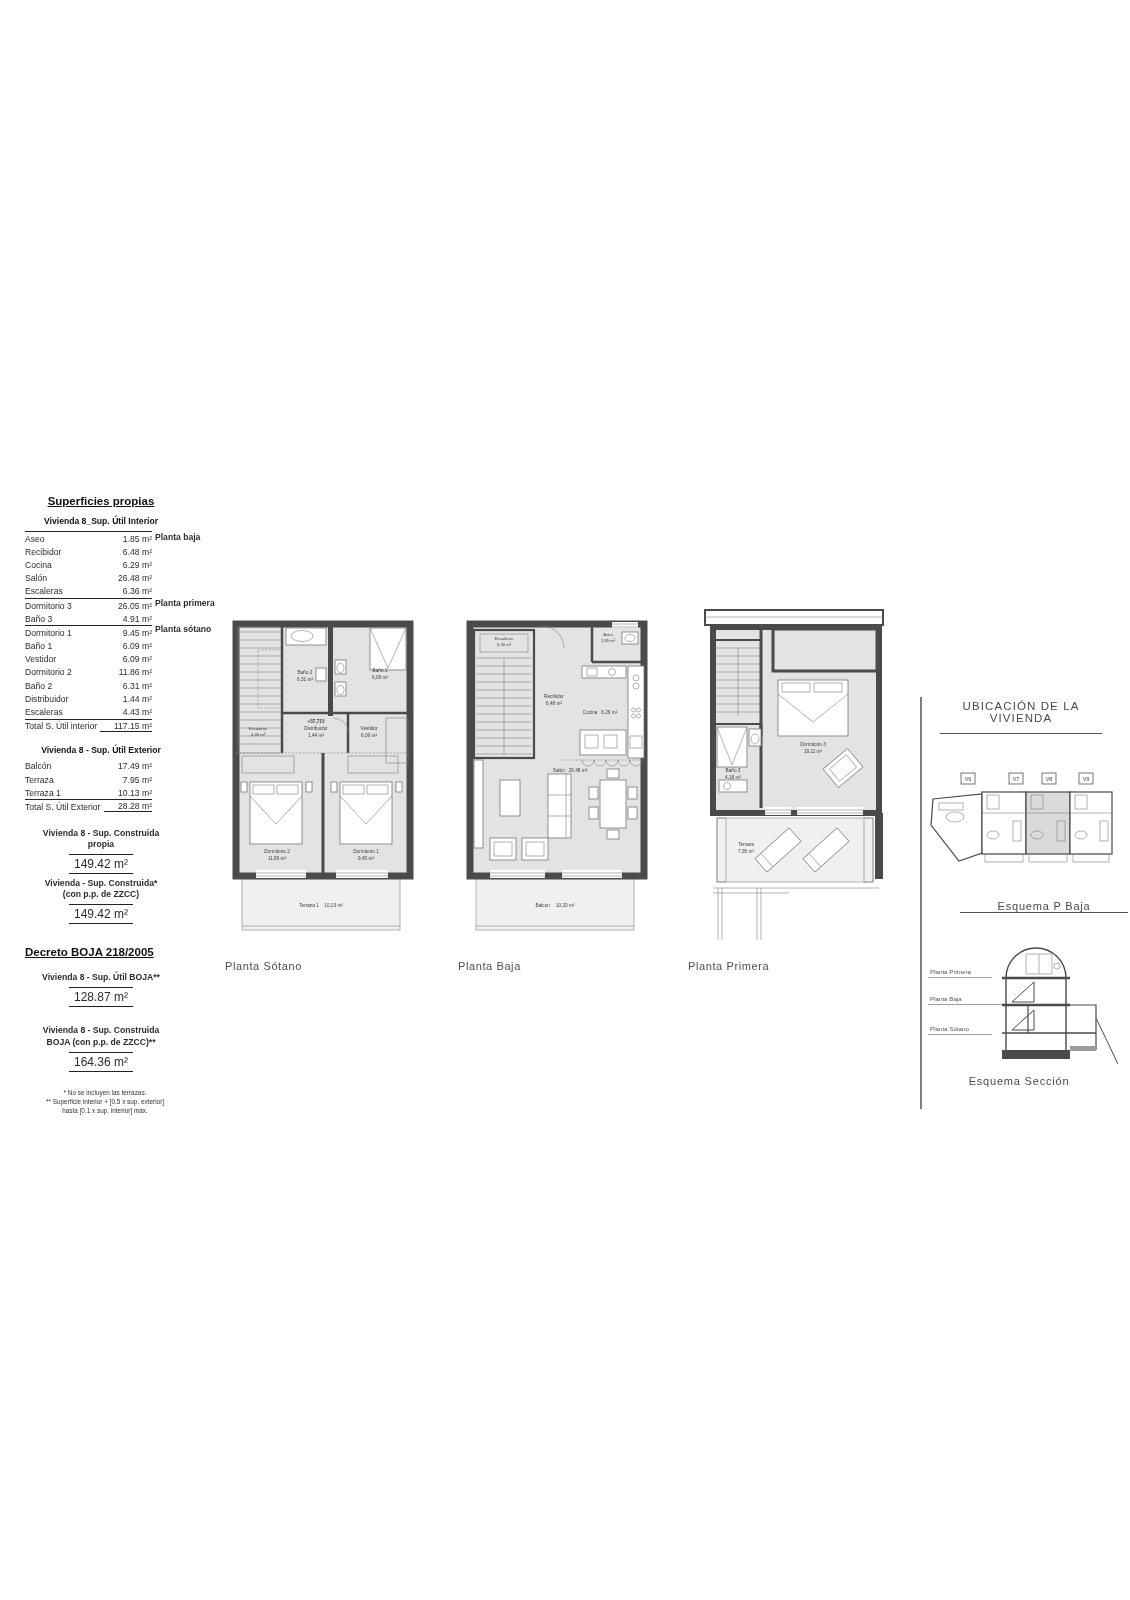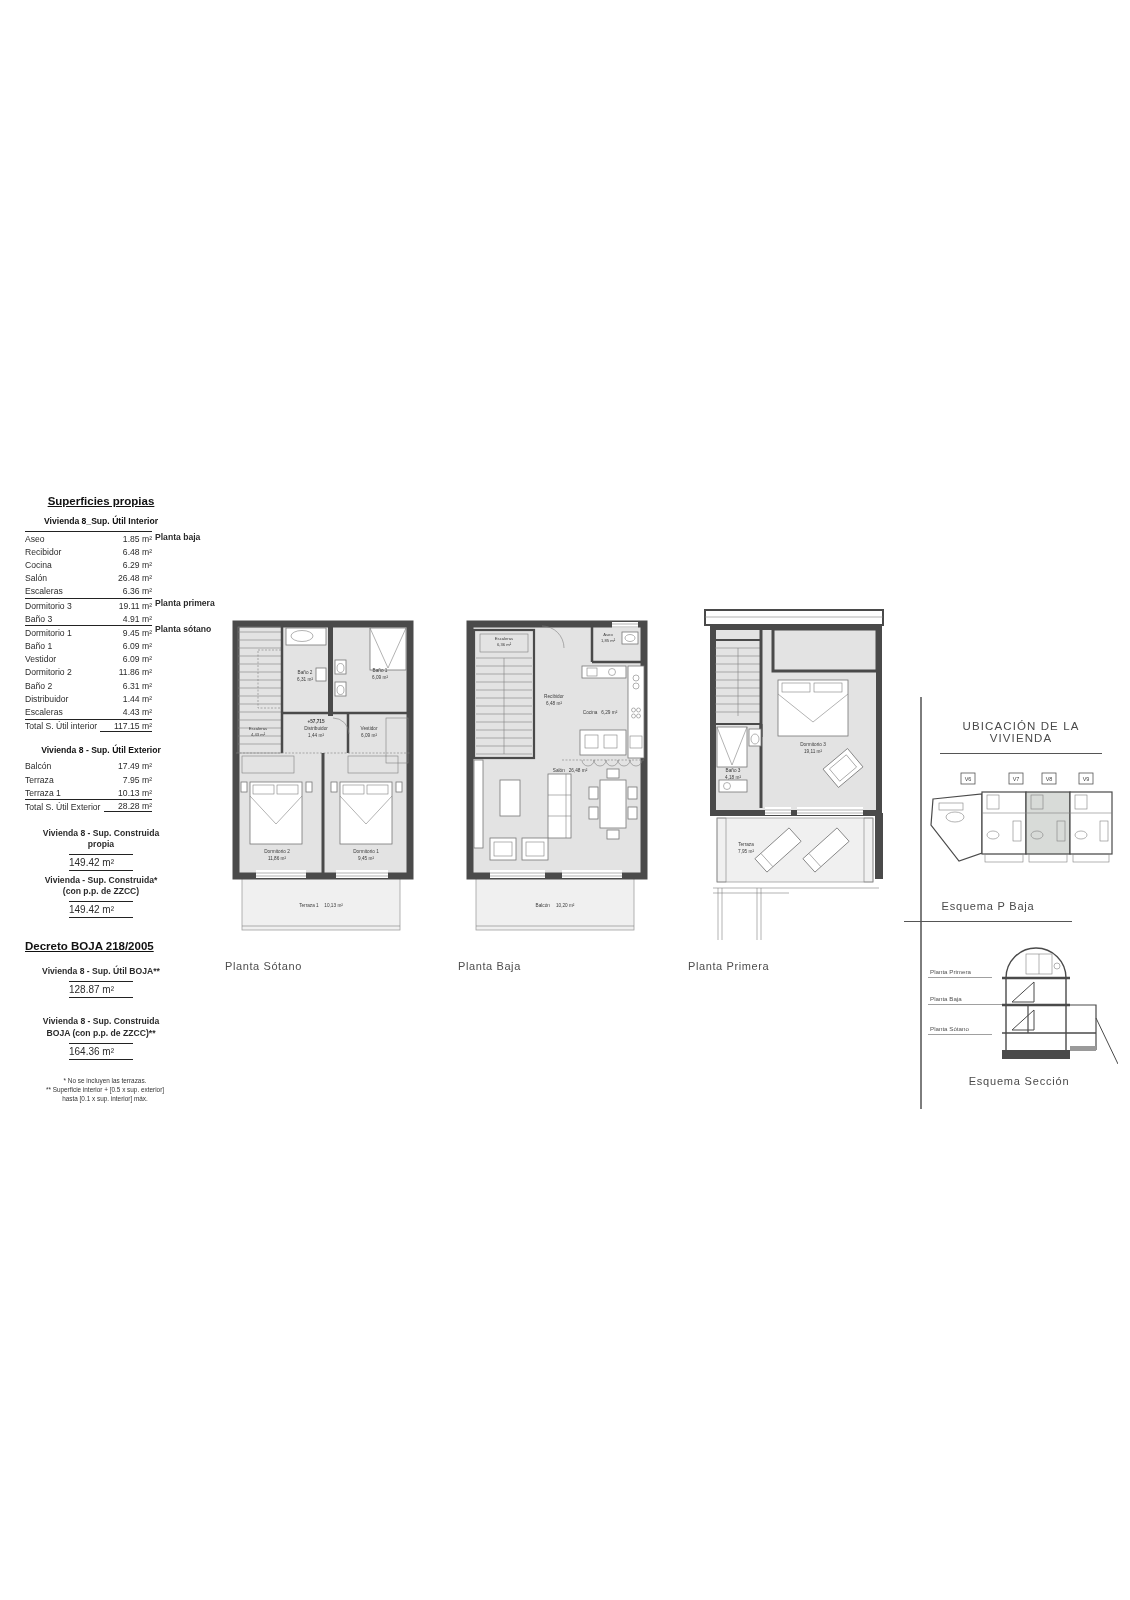--- a/index.html
+++ b/index.html
@@ -75,7 +75,7 @@
       </div>
     <div class="trow bt">
         <span class="tl">Dormitorio 3</span>
-        <span class="tv">19.11 m²</span>
+        <span class="tv">26.05 m²</span>
       </div>
     <div class="trow">
         <span class="tl">Baño 3</span>

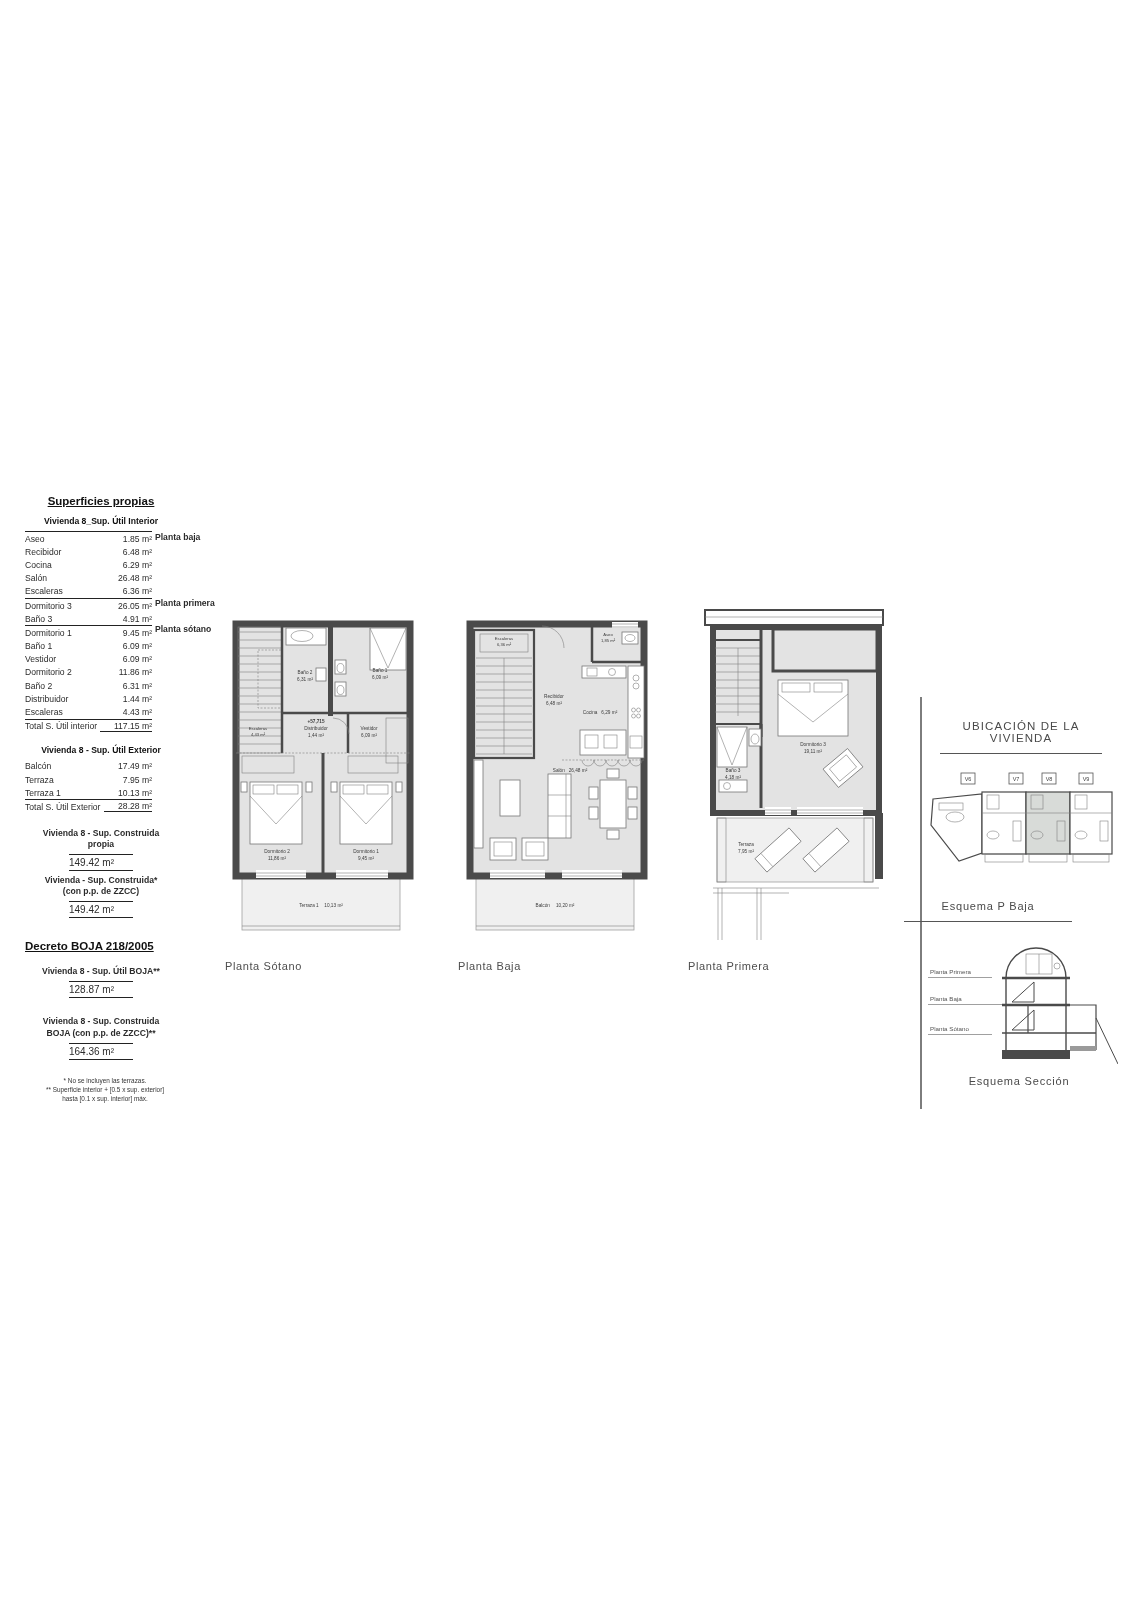--- a/index.html
+++ b/index.html
@@ -402,7 +402,7 @@
 
 <div id="divider" class="abs"></div>
 
-<div class="rtitle" style="left:940px;top:720px;width:162px">UBICACIÓN DE LA VIVIENDA</div>
+<div class="rtitle" style="left:940px;top:700px;width:162px">UBICACIÓN DE LA VIVIENDA</div>
 
 <div class="abs" style="left:925px;top:765px">
 <svg width="195" height="105" viewBox="0 0 195 105">

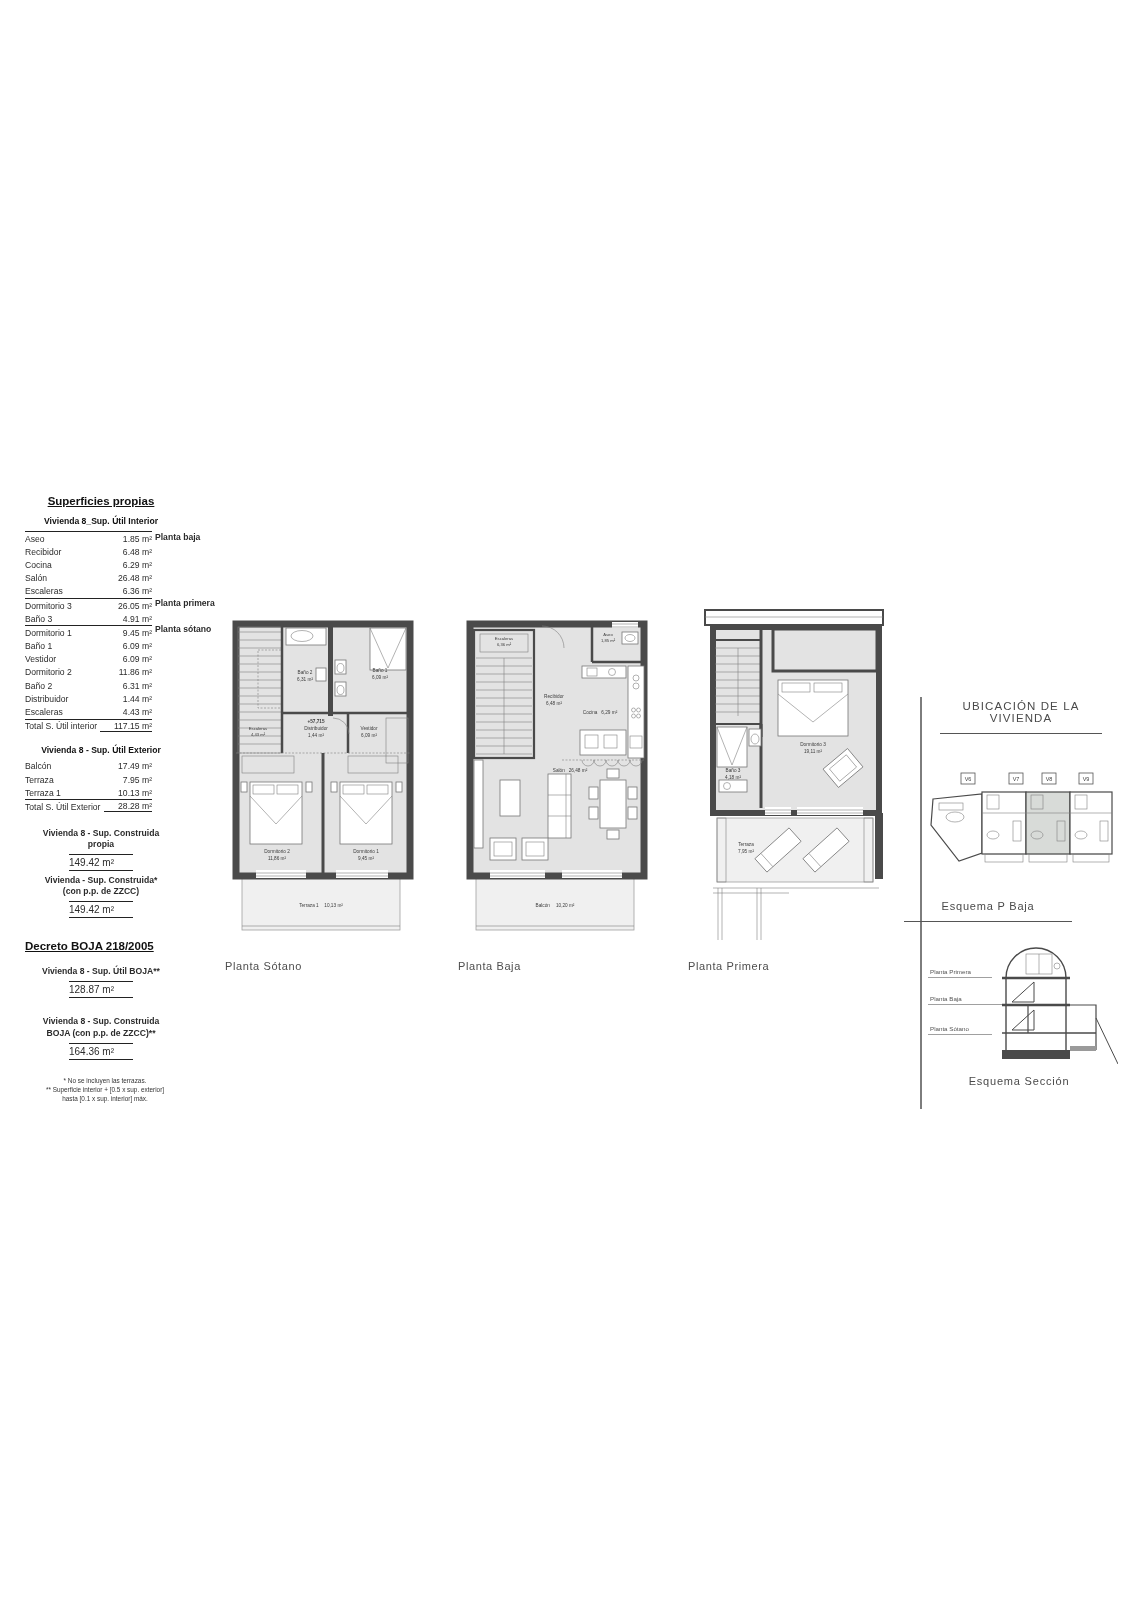--- a/index.html
+++ b/index.html
@@ -18,7 +18,7 @@
   .totv{border-bottom:1px solid #222;padding-left:14px;text-align:center;}
   .glabel{position:absolute;left:130px;width:72px;font-size:8.6px;font-weight:bold;white-space:nowrap;}
   .blockt{font-size:8.6px;font-weight:bold;text-align:center;width:152px;line-height:1.3;margin-top:14px;}
-  .blockv{width:64px;margin:4px auto 0 auto;font-size:10px;border-top:1.2px solid #222;border-bottom:1.2px solid #222;padding:2px 0;margin-left:44px;}
+  .blockv{width:64px;margin:4px auto 0 auto;text-align:center;font-size:12px;border-top:1.2px solid #222;border-bottom:1.2px solid #222;padding:2px 0;margin-left:44px;}
   .decreto{font-size:11.5px;font-weight:bold;text-decoration:underline;text-align:left;width:152px;margin-top:22px;color:#111;}
   .fnotes{width:160px;margin-top:16px;font-size:6.4px;text-align:center;line-height:1.45;color:#333;}
 

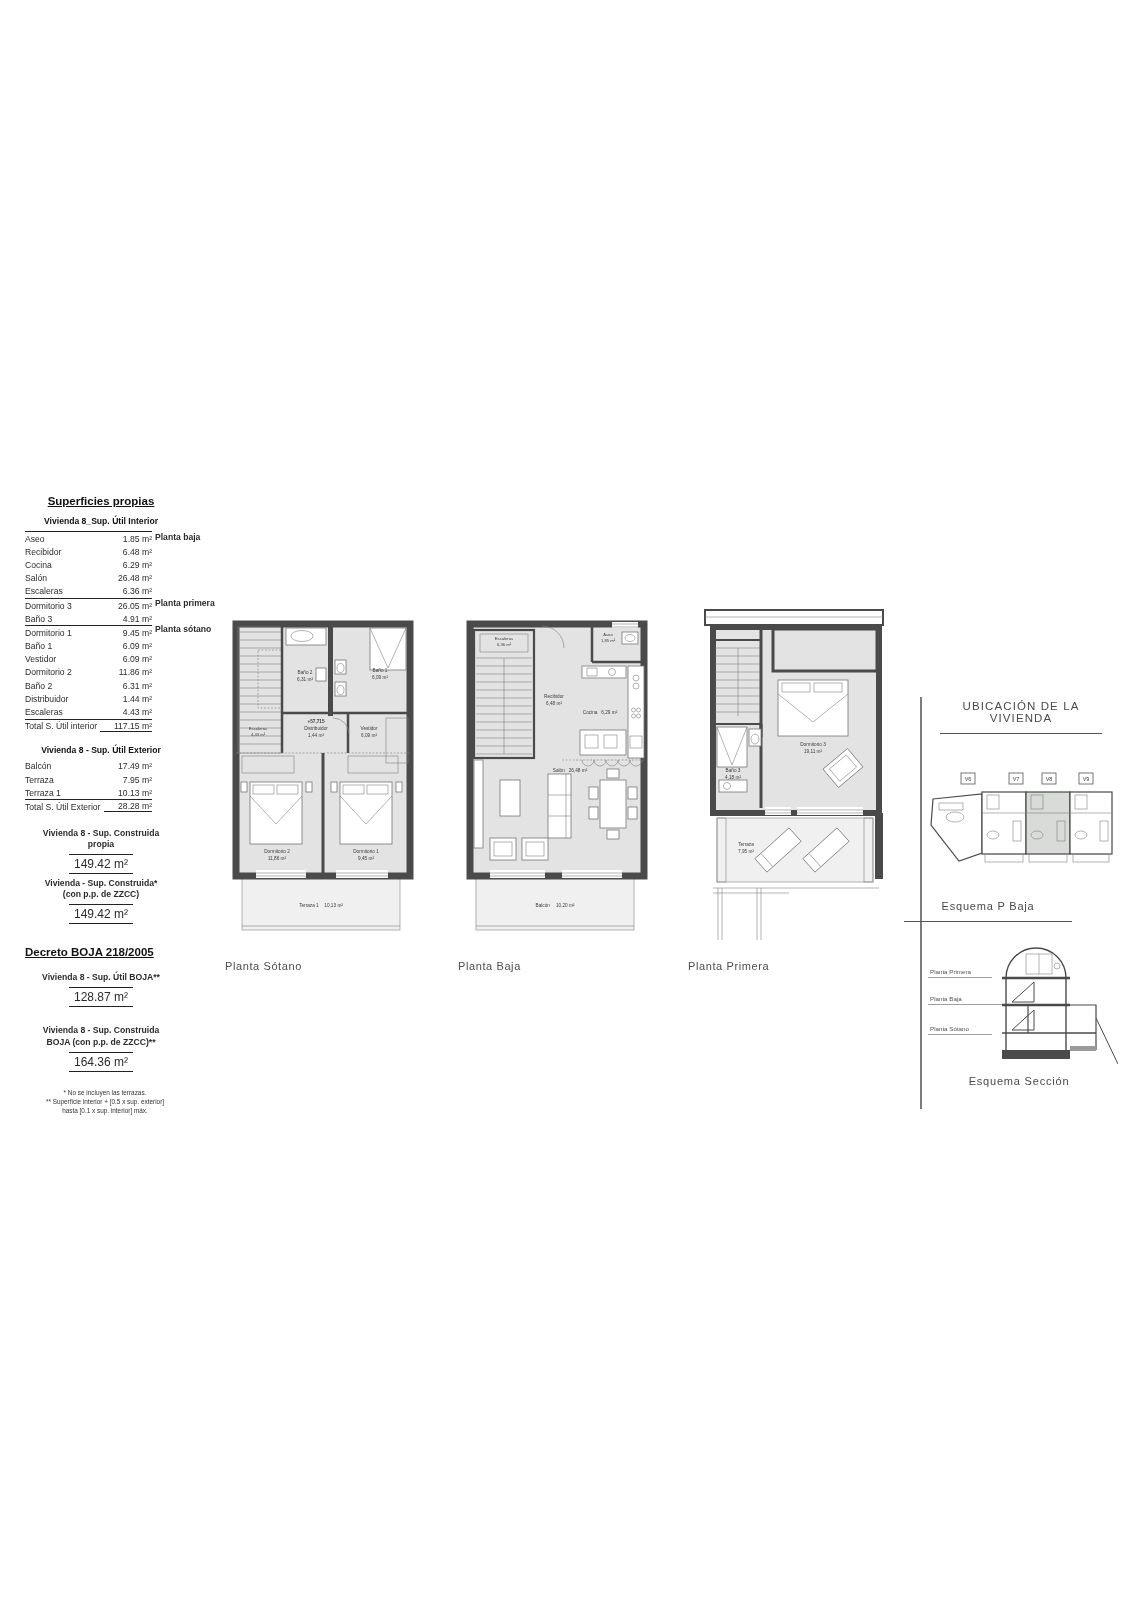--- a/index.html
+++ b/index.html
@@ -452,7 +452,7 @@
 </svg>
 </div>
 
-<div class="rcap" style="left:904px;top:900px;width:168px;border-bottom:1.2px solid #555;padding-bottom:9px">Esquema P Baja</div>
+<div class="rcap" style="left:960px;top:900px;width:168px;border-bottom:1.2px solid #555;">Esquema P Baja</div>
 
 <div class="abs" style="left:928px;top:938px">
 <svg width="190" height="130" viewBox="0 0 190 130">

